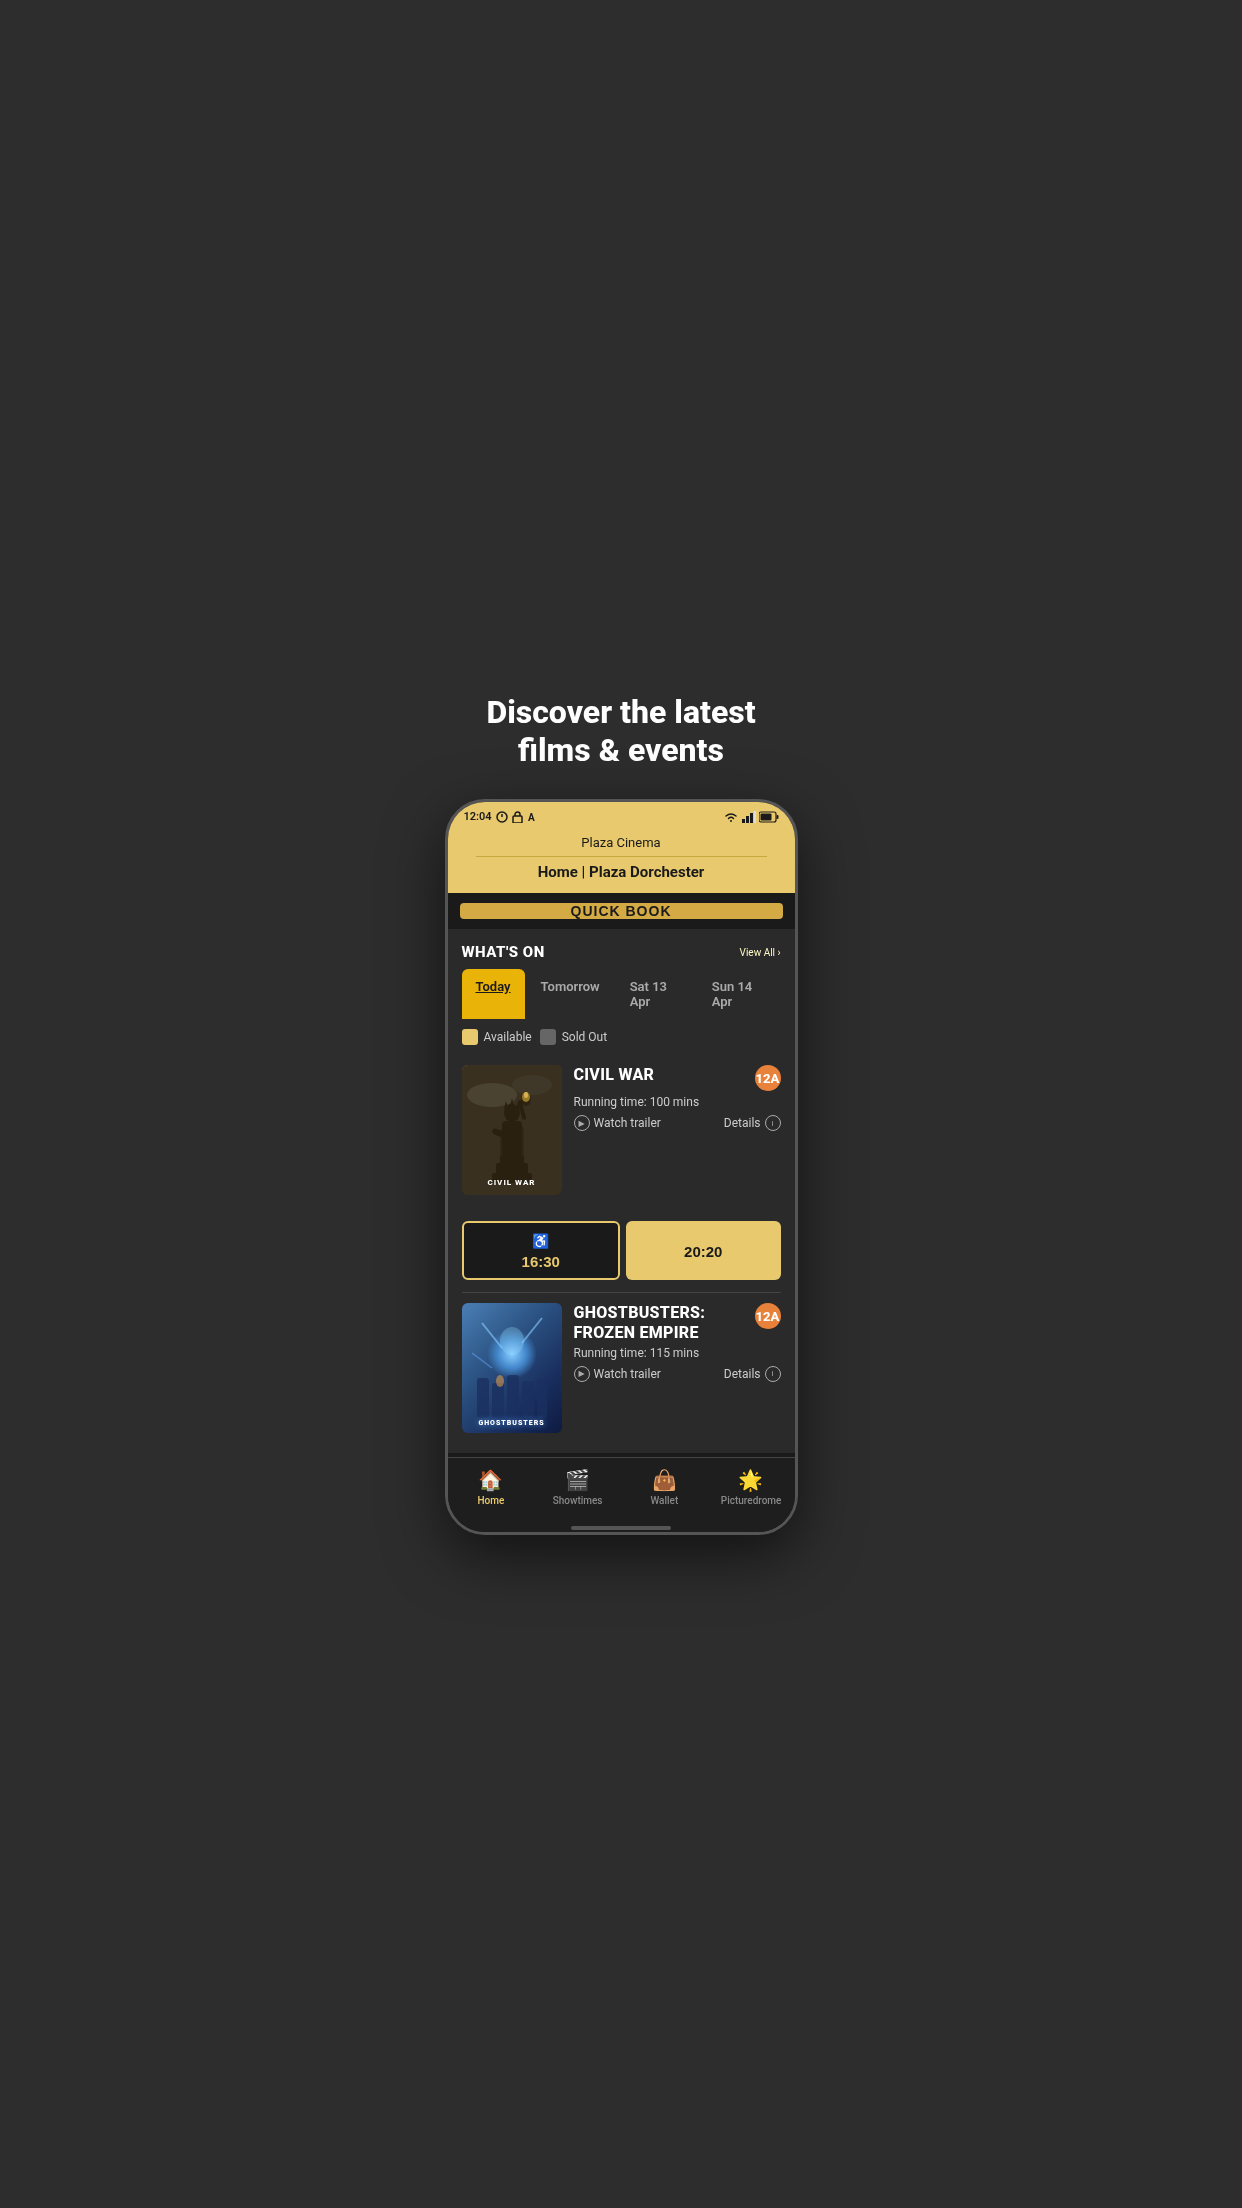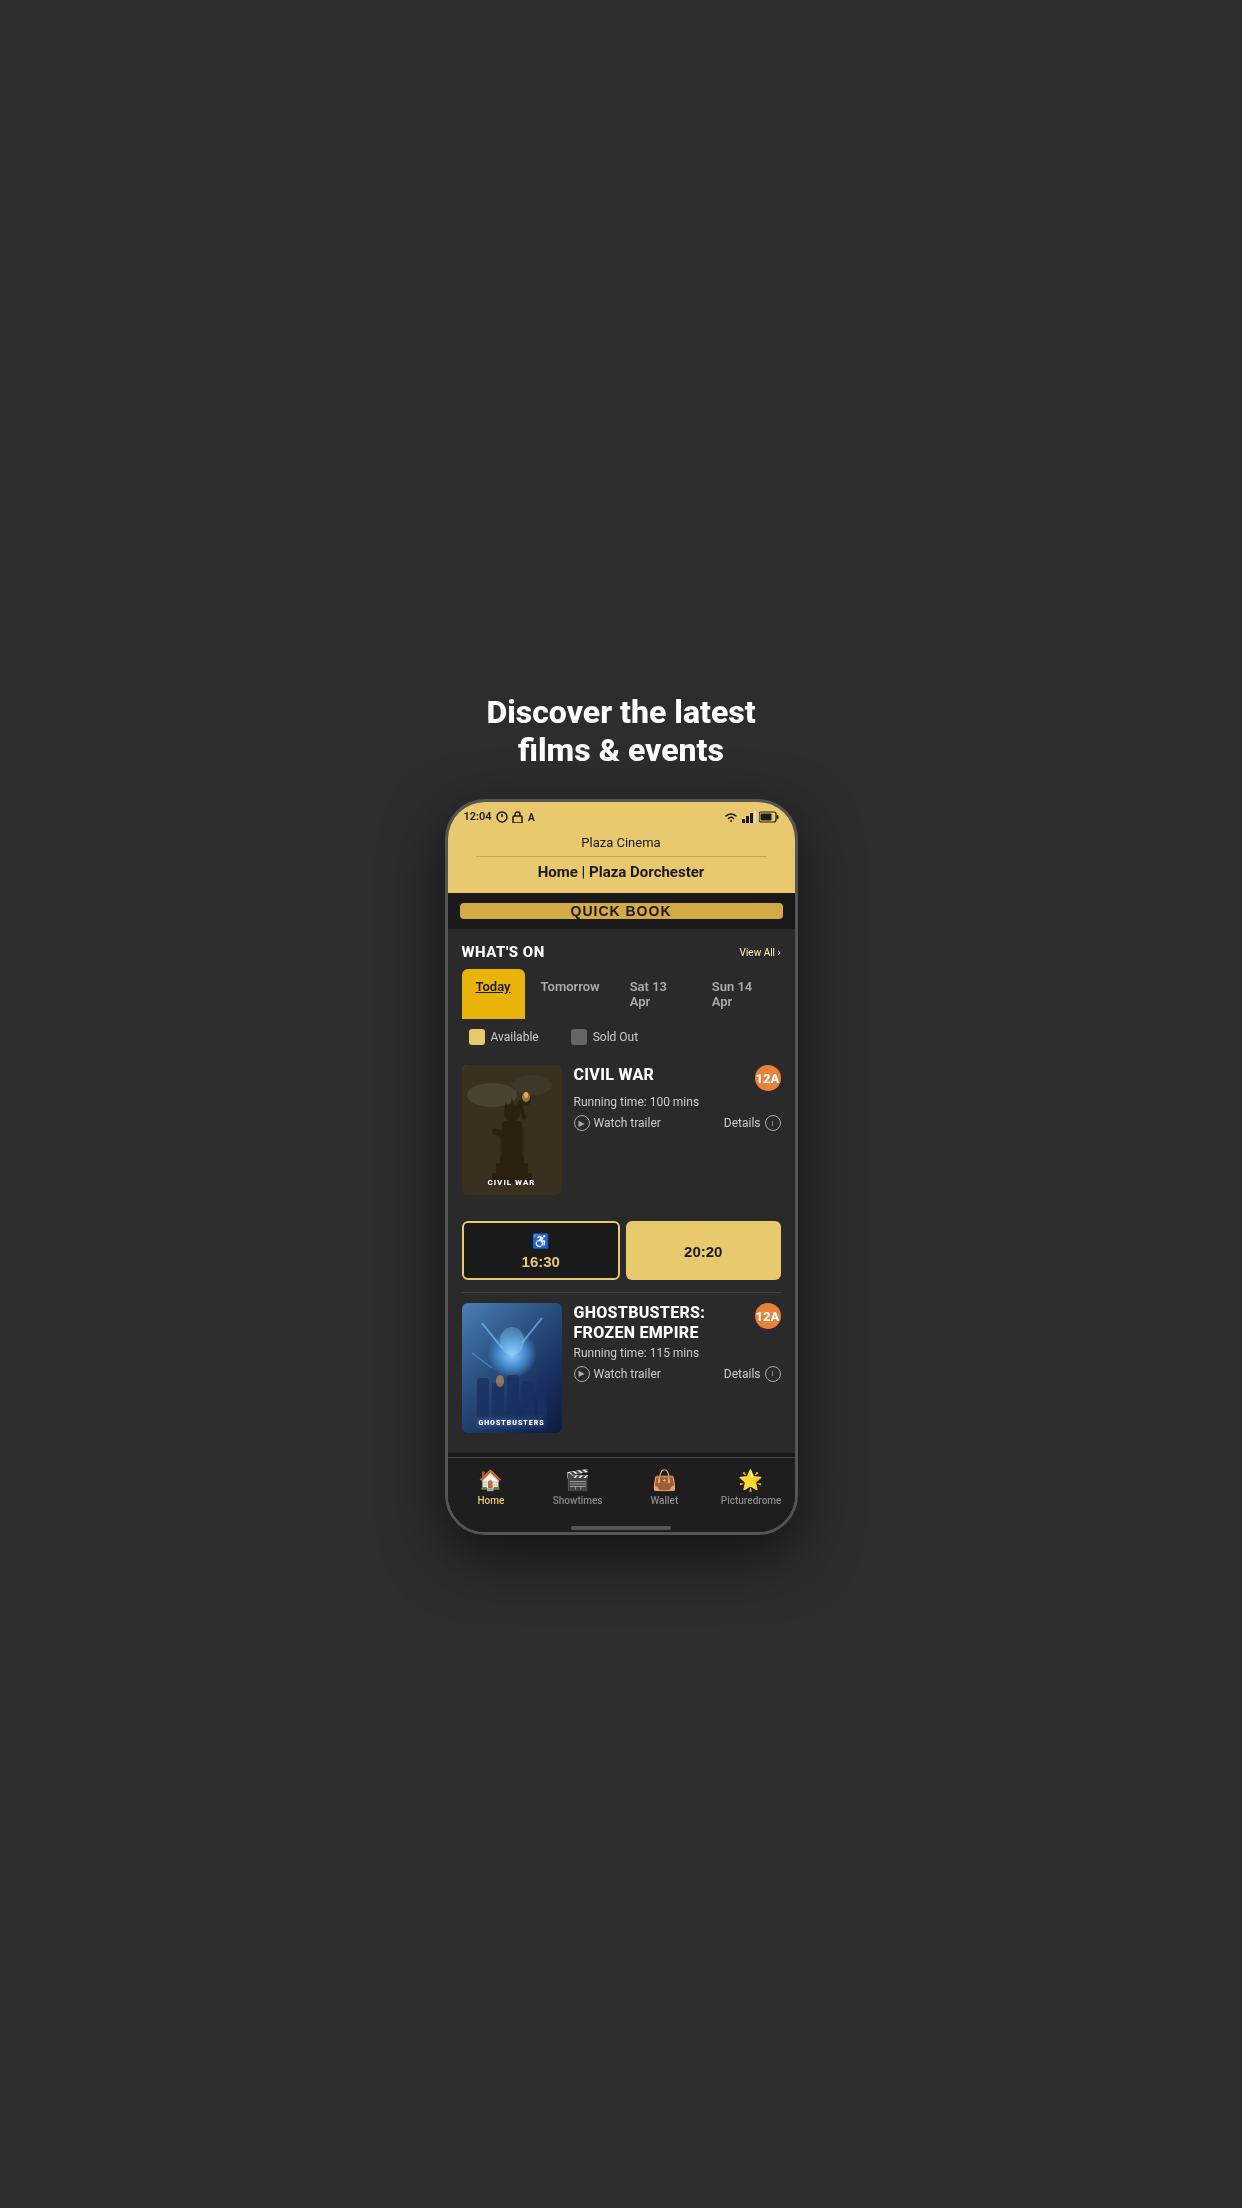--- a/index.html
+++ b/index.html
@@ -130,8 +130,8 @@
     .legend {
       display: flex;
       align-items: center;
-      gap: 32px;
-      padding: 10px 21px;
+      gap: 8px;
+      padding: 10px 14px;
       background: #2a2a2a;
     }
     .legend-item {

